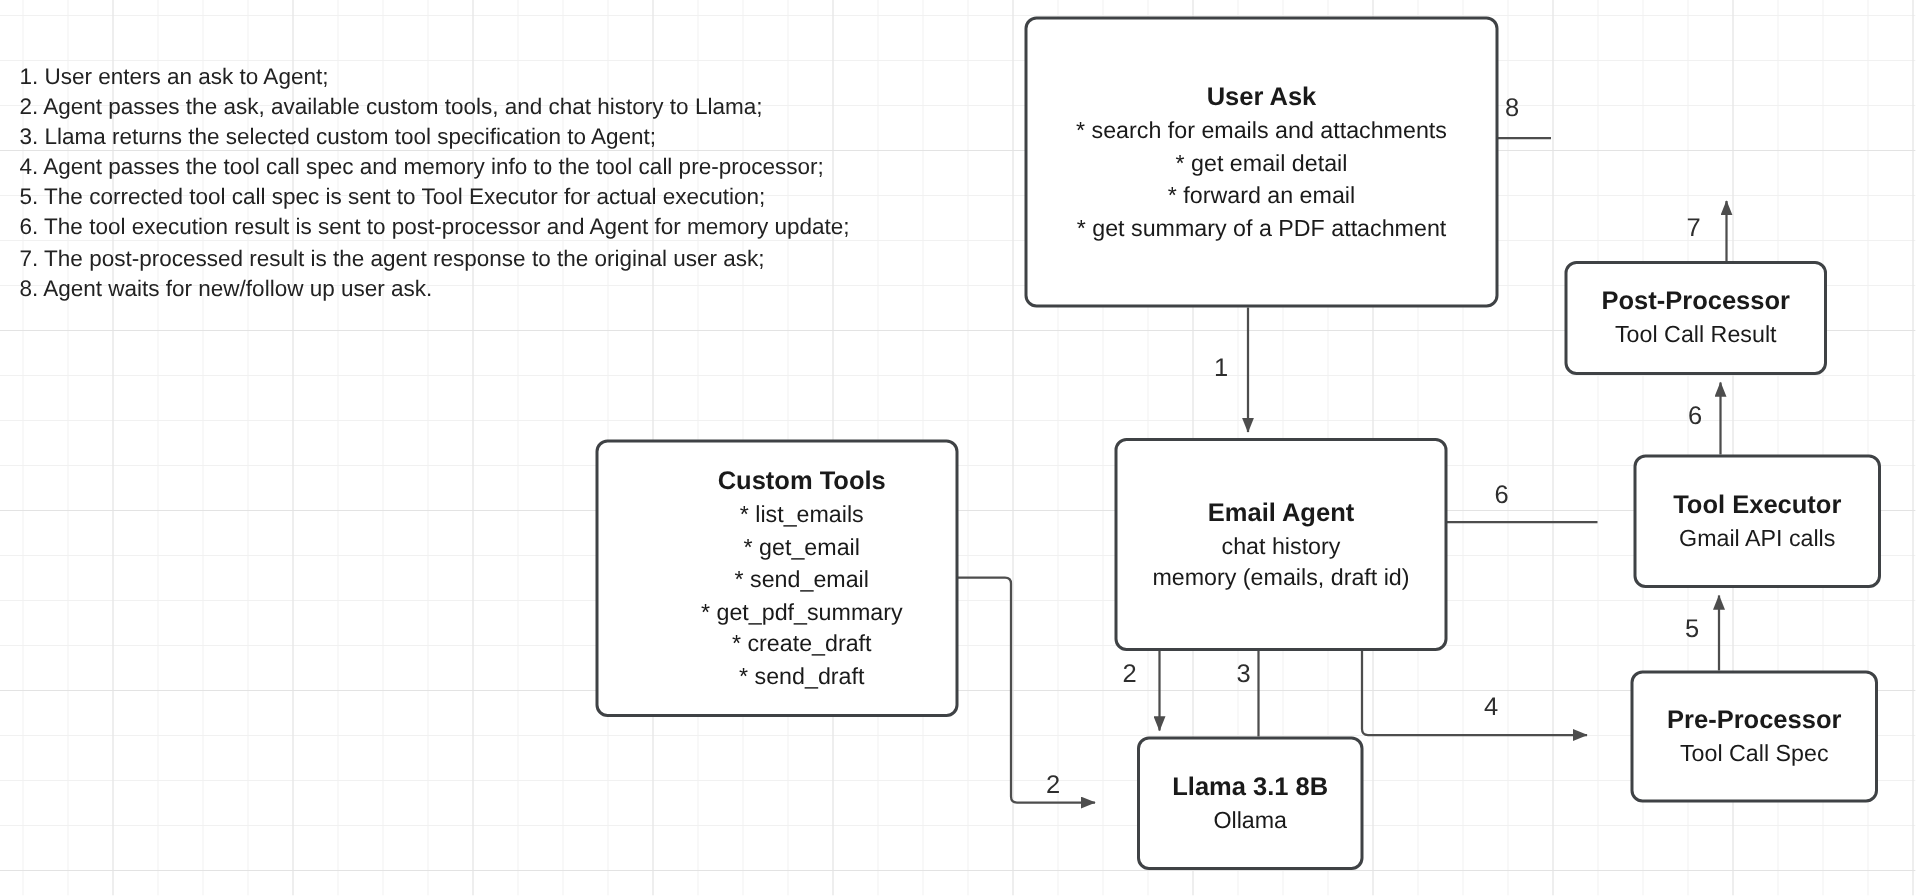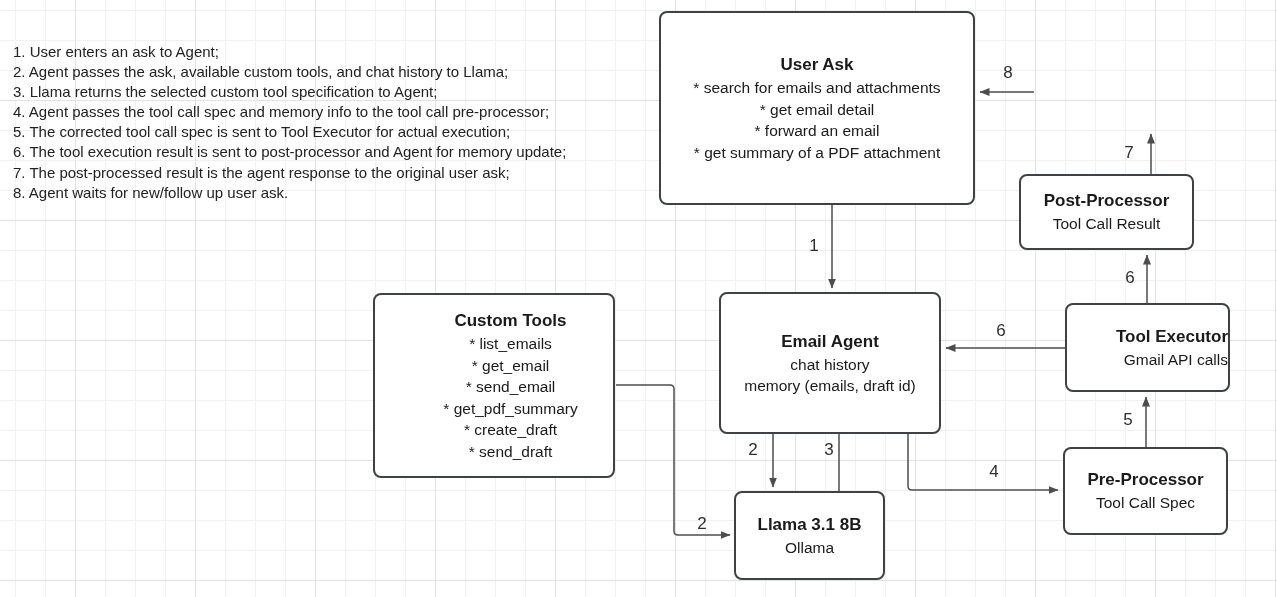--- a/index.html
+++ b/index.html
@@ -49,6 +49,7 @@
     justify-content: center;
     align-items: center;
     text-align: center;
+    margin-left: 24px;
   }
   .node-title {
     font-weight: bold;

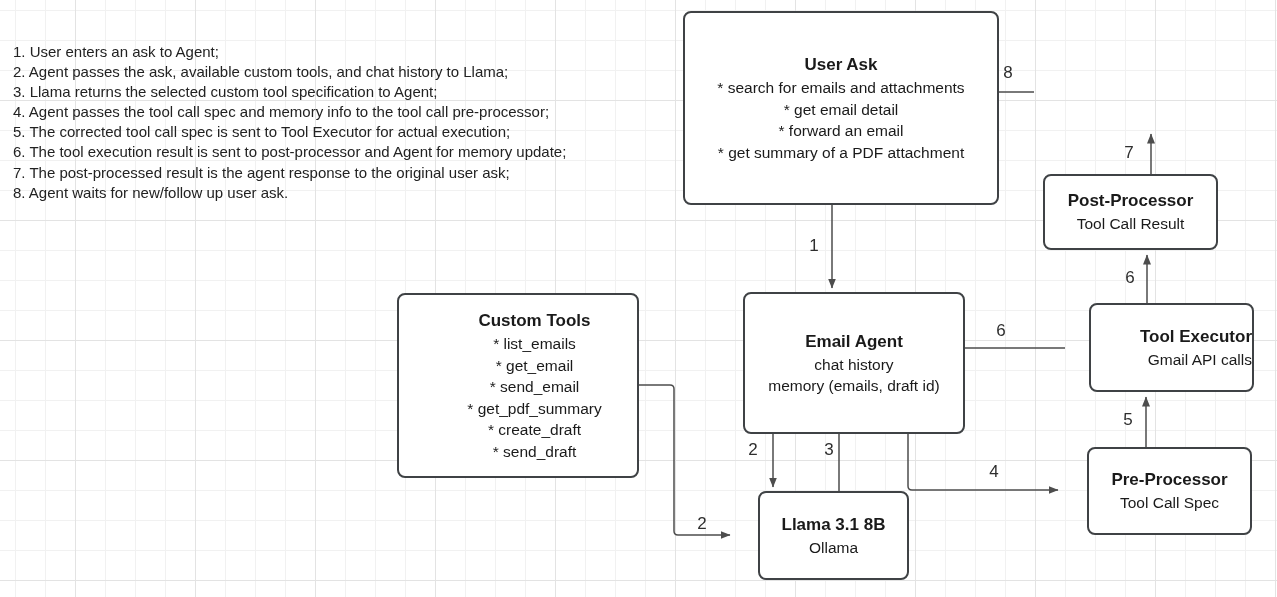--- a/index.html
+++ b/index.html
@@ -141,7 +141,7 @@
     <div class="node-line">Tool Call Result</div>
   </div>
 
-  <div class="node" style="left:1065px; top:303px; width:165px; height:89px;align-items:flex-end;">
+  <div class="node" style="left:1065px; top:303px; width:165px; height:89px;">
     <div class="node-title">Tool Executor</div>
     <div class="node-line">Gmail API calls</div>
   </div>

